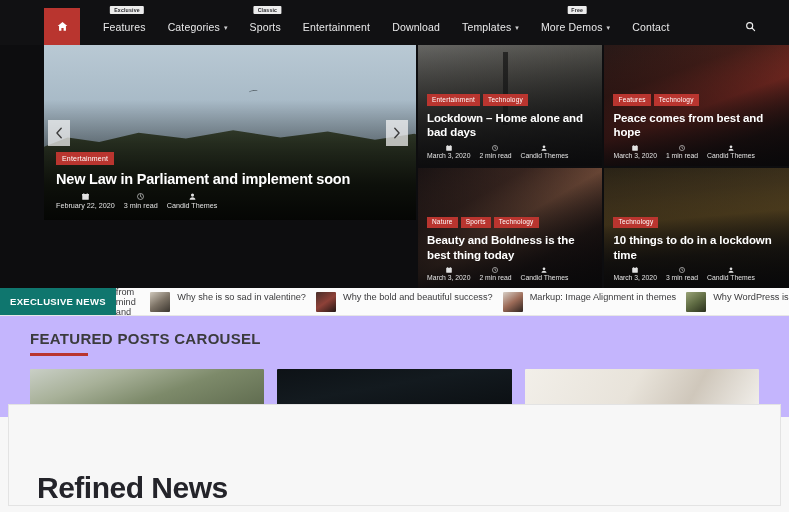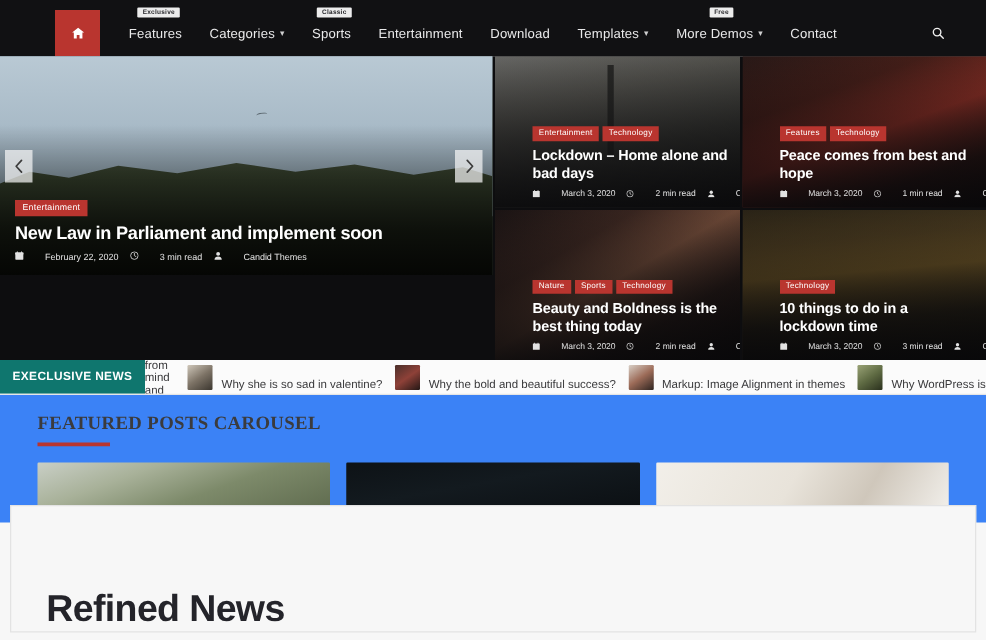--- a/index.html
+++ b/index.html
@@ -115,7 +115,7 @@
   .art-night { background: linear-gradient(175deg,#2b2417 0%,#493a1f 22%,#6d5526 42%,#2b2416 70%,#0e0c08 100%); }
 
   .tile-body {
-    position: absolute; left: 9px; right: 9px; bottom: 7px; margin-left: 21px;
+    position: absolute; left: 9px; right: 9px; bottom: 7px;
   }
   .cats { display: flex; gap: 3px; margin-bottom: 5px; flex-wrap: wrap; }
   .cat {

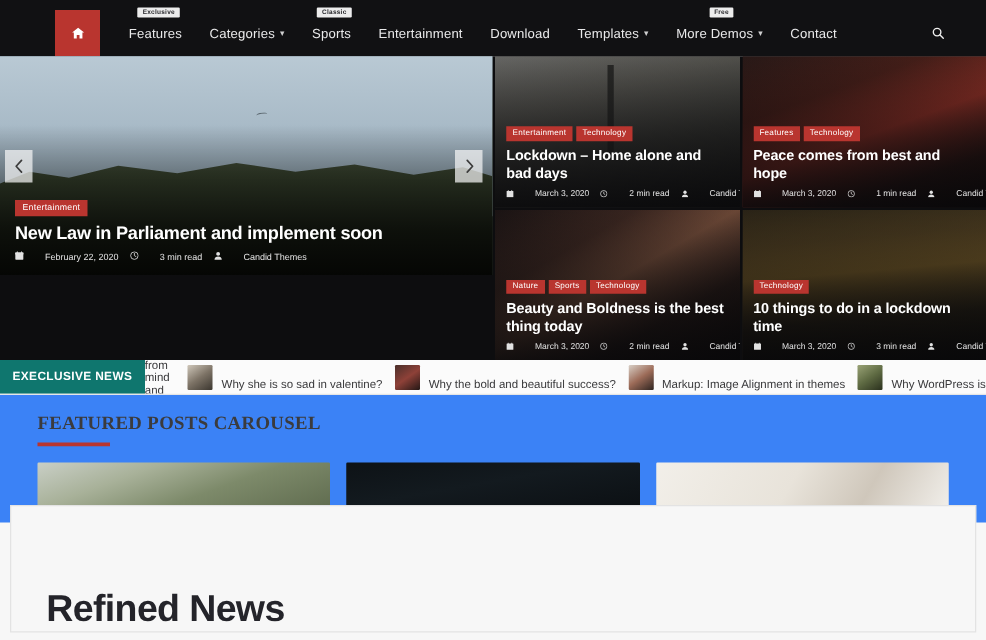--- a/index.html
+++ b/index.html
@@ -68,6 +68,7 @@
     position: relative; width: 394px; height: 175px; overflow: hidden;
     background: linear-gradient(170deg,#8ea4b4 0%,#9fb3c0 22%,#6f7d74 48%,#36402f 70%,#1c2318 100%);
     cursor: pointer;
+    margin-left: 44px;
   }
   
   .hero-main .sky {

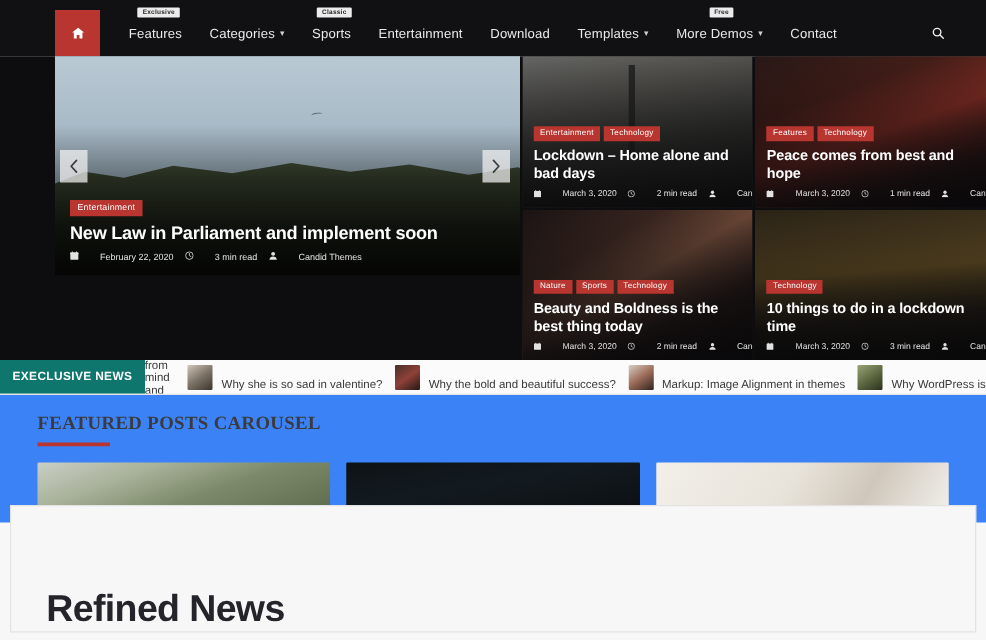--- a/index.html
+++ b/index.html
@@ -132,8 +132,9 @@
   }
   .meta { display: flex; gap: 9px; align-items: center; }
   .meta span {
-    color: #e2e2e2; font-size: 6.8px; display: flex; gap: 17px;
+    color: #e2e2e2; font-size: 6.8px; display: flex; align-items: center; gap: 1px;
     white-space: nowrap;
+    flex-direction: column;
   }
   .meta svg { display:block; }
 

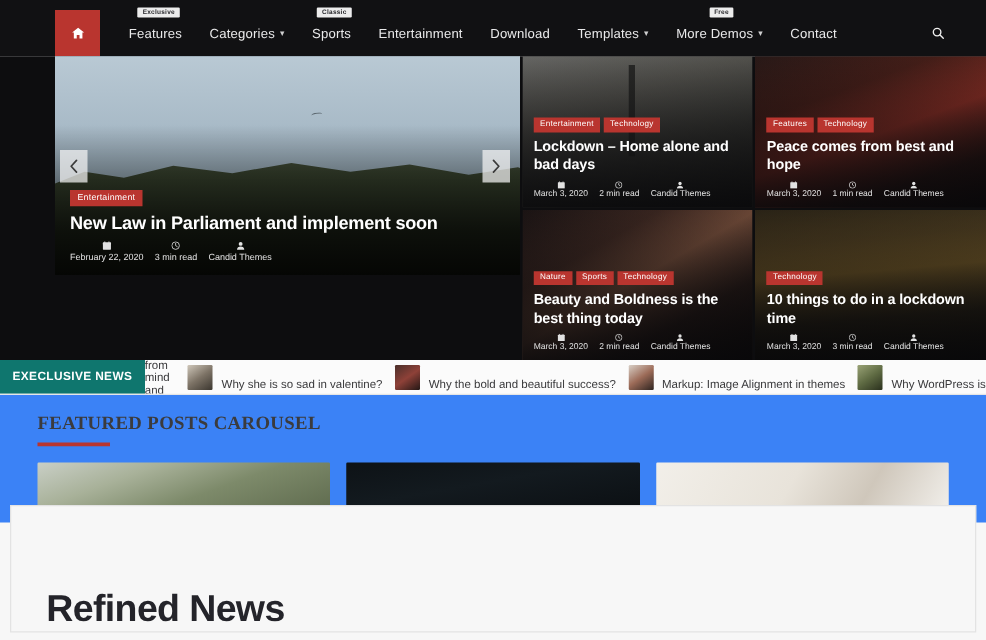--- a/index.html
+++ b/index.html
@@ -171,7 +171,7 @@
   }
   .ticker-track { display: flex; align-items: center; flex: 1; overflow: hidden; }
   .tick-item {
-    display: flex; align-items: flex-end; gap: 7px;
+    display: flex; align-items: flex-start; gap: 7px;
     padding: 0 10px 0 0; white-space: nowrap; cursor: pointer;
   }
   .tick-thumb {

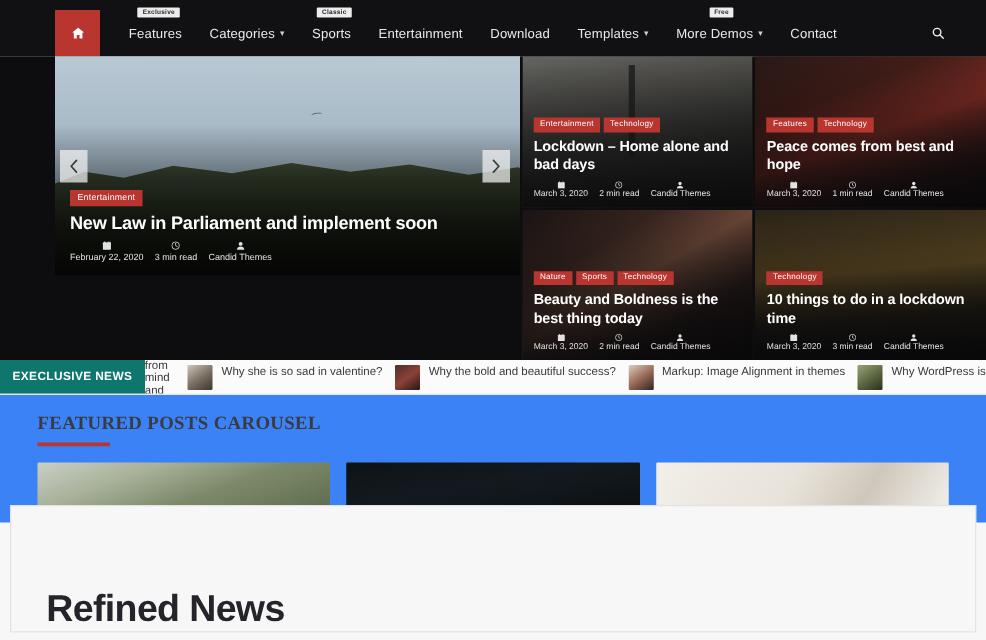--- a/index.html
+++ b/index.html
@@ -186,7 +186,7 @@
   .tick-first { font-size: 9.2px; color: #3a3a3c; padding-right: 14px; }
 
   
-  .featured { padding: 14px 30px 0; background: #3b82f6; font-family: Liberation Serif, serif; }
+  .featured { padding: 14px 30px 0; background: #c4b5fd; }
   .feat-head {
     font-size: 15px; font-weight: bold; letter-spacing: .3px;
     color: #3b3b3d; text-transform: uppercase;

